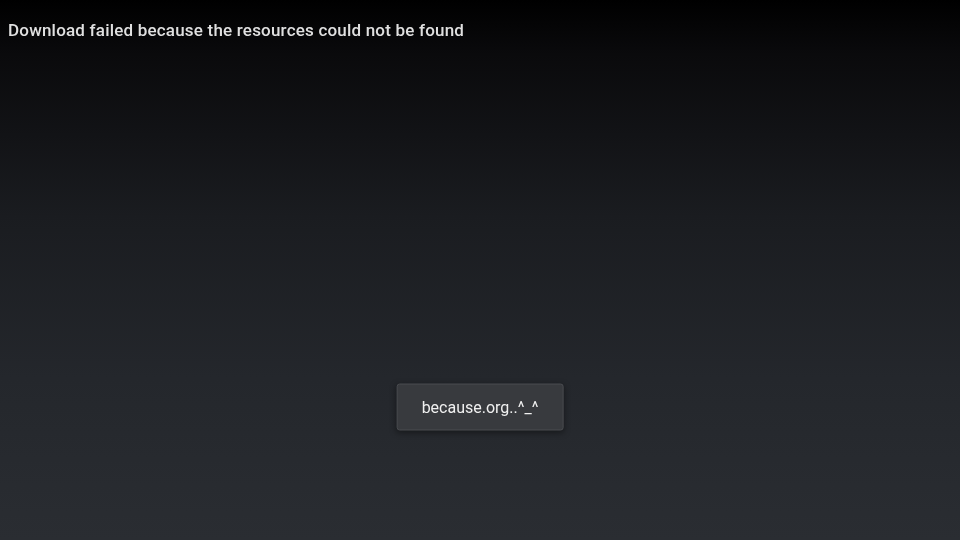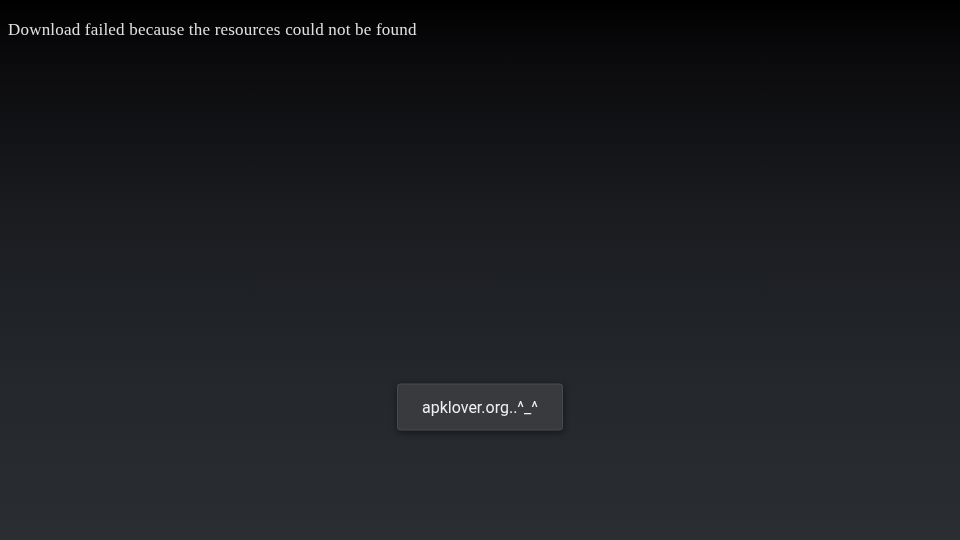--- a/index.html
+++ b/index.html
@@ -23,7 +23,6 @@
       font-size: 17px;
       font-weight: 500;
       letter-spacing: 0.2px;
-      font-family: Liberation Serif, serif;
     }
     .toast {
       position: absolute;

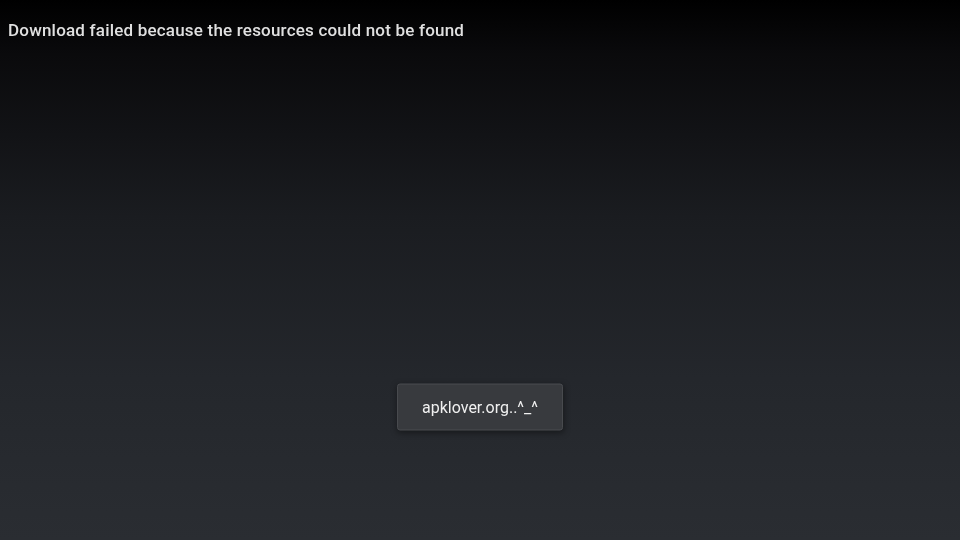--- a/index.html
+++ b/index.html
@@ -48,7 +48,7 @@
 <div class="error-message">Download failed because the resources could not be found</div>
 
 <div class="toast">
-  <span class="toast-text">apklover.org..^_^</span>
+  <span class="toast-text">because.org..^_^</span>
 </div>
 
 </body></html>

